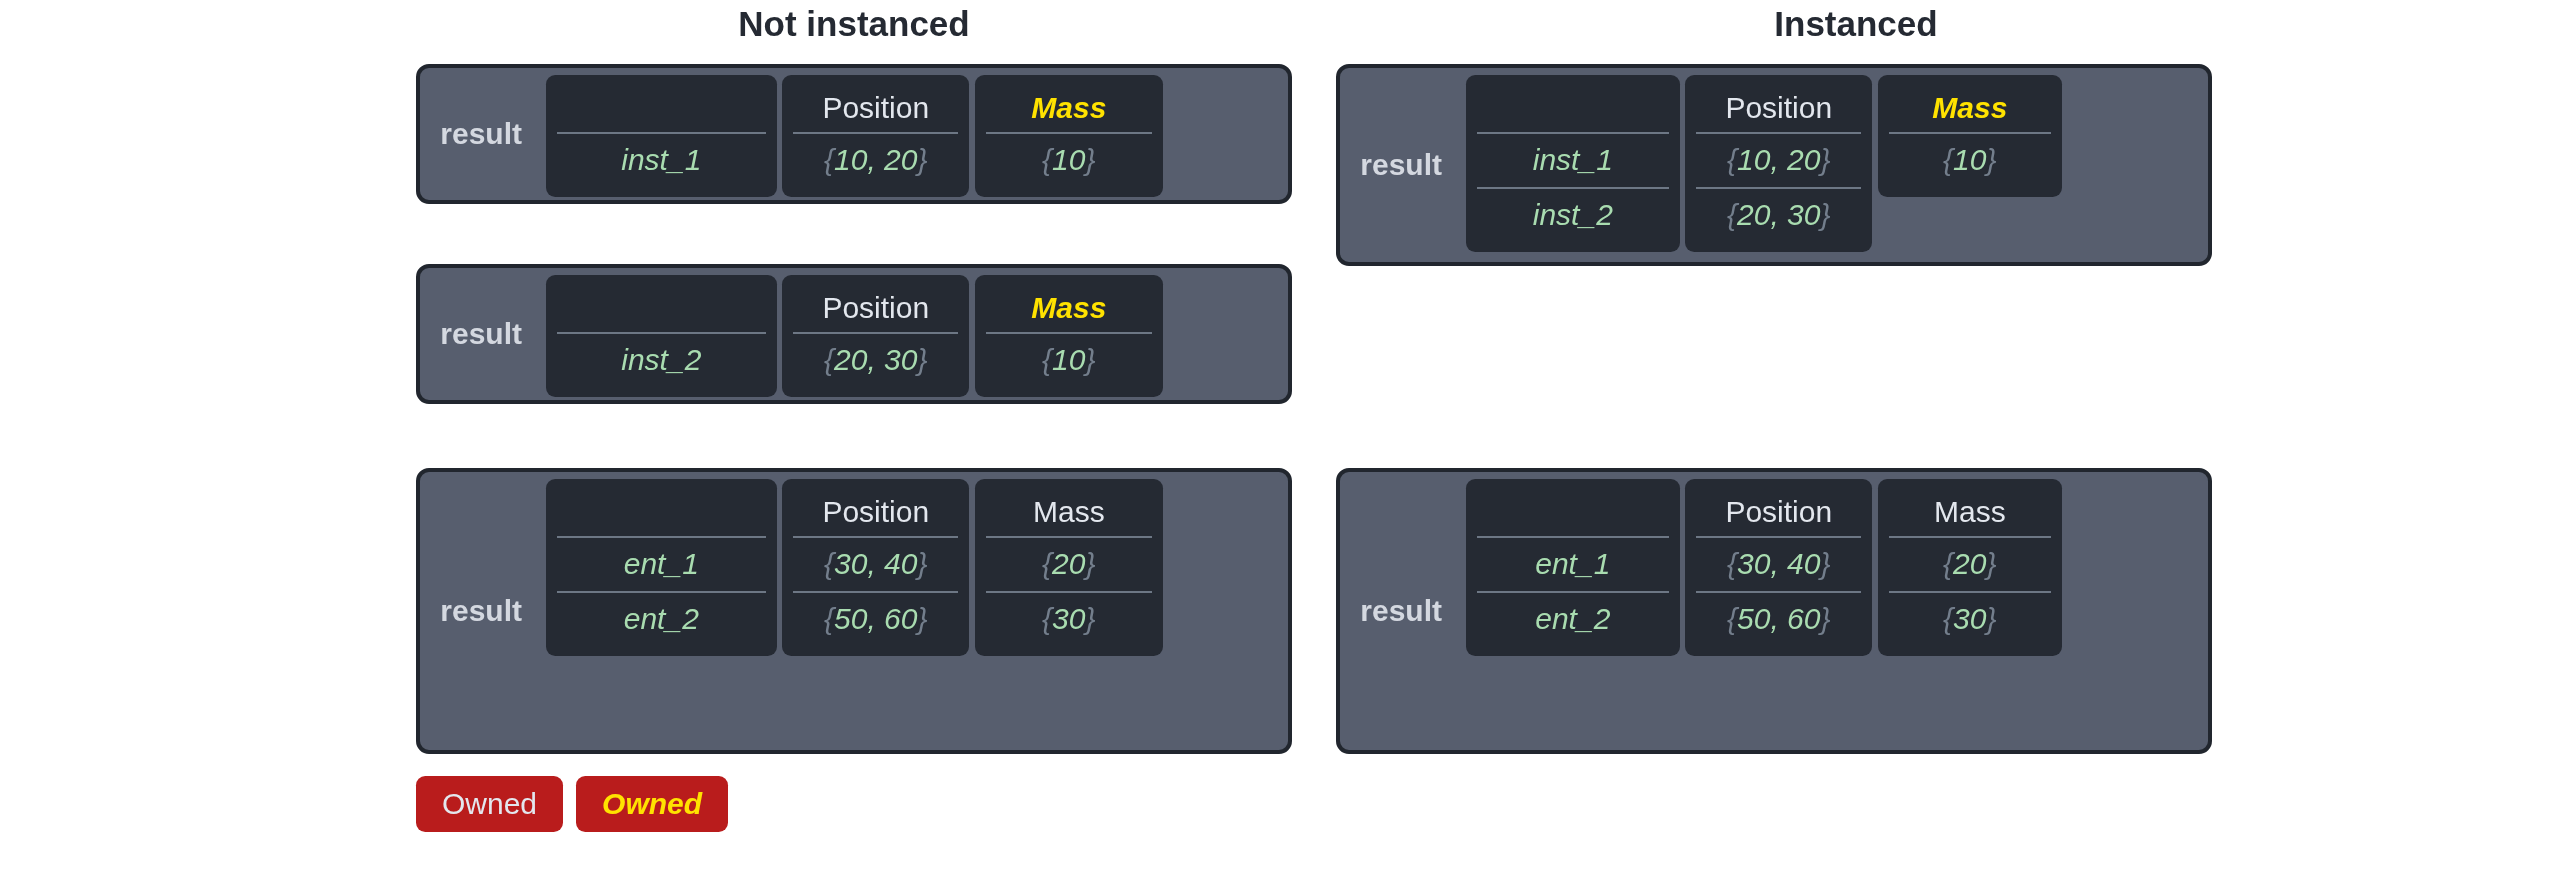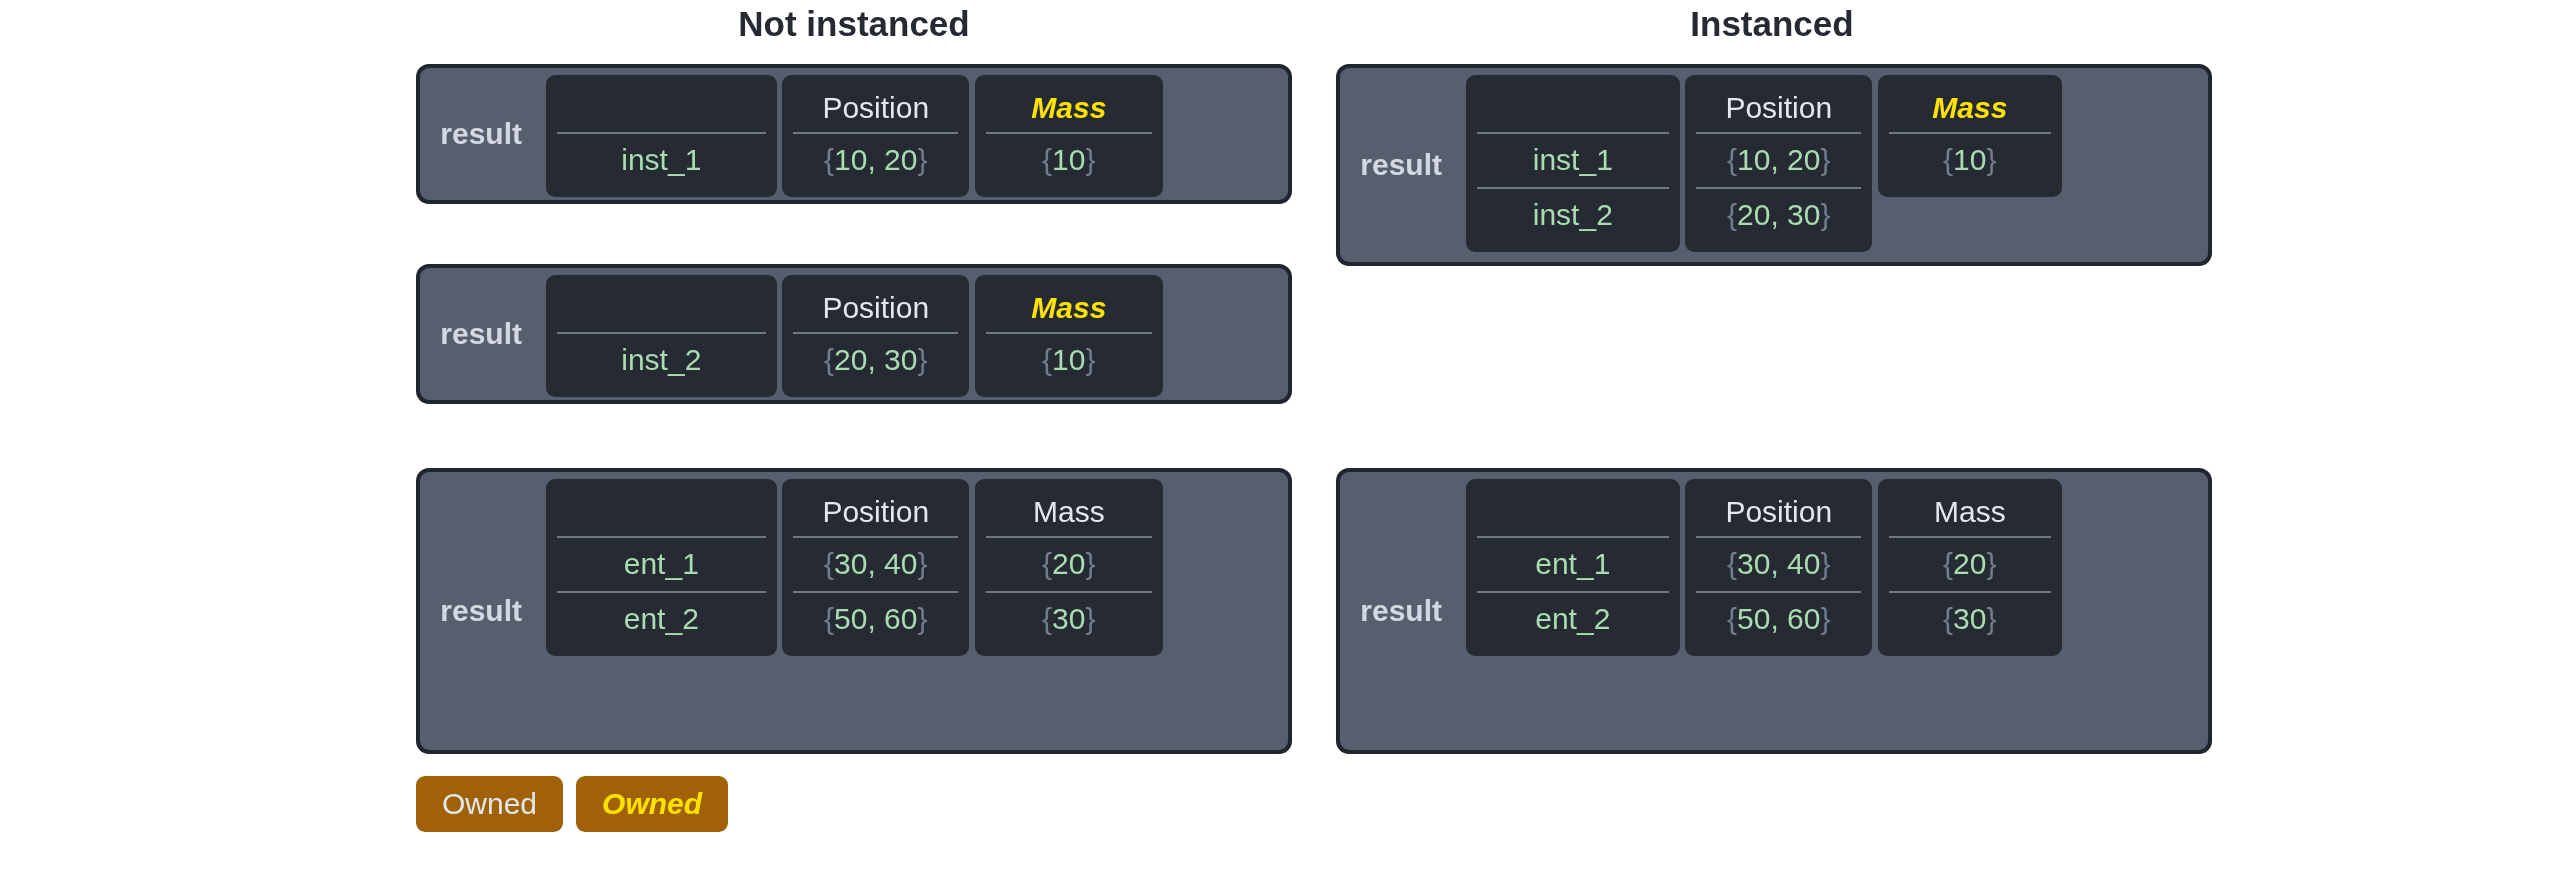--- a/index.html
+++ b/index.html
@@ -155,7 +155,7 @@
 
   <div class="col-heading" style="left:854px;">Not instanced</div>
 
-  <div class="col-heading" style="left:1772px;">Instanced</div>
+  <div class="col-heading" style="left:1856px;">Instanced</div>
 
   <div class="result-box" style="left:416px; top:64px; width:876px; height:140px;">
     <div class="result-label">result</div>

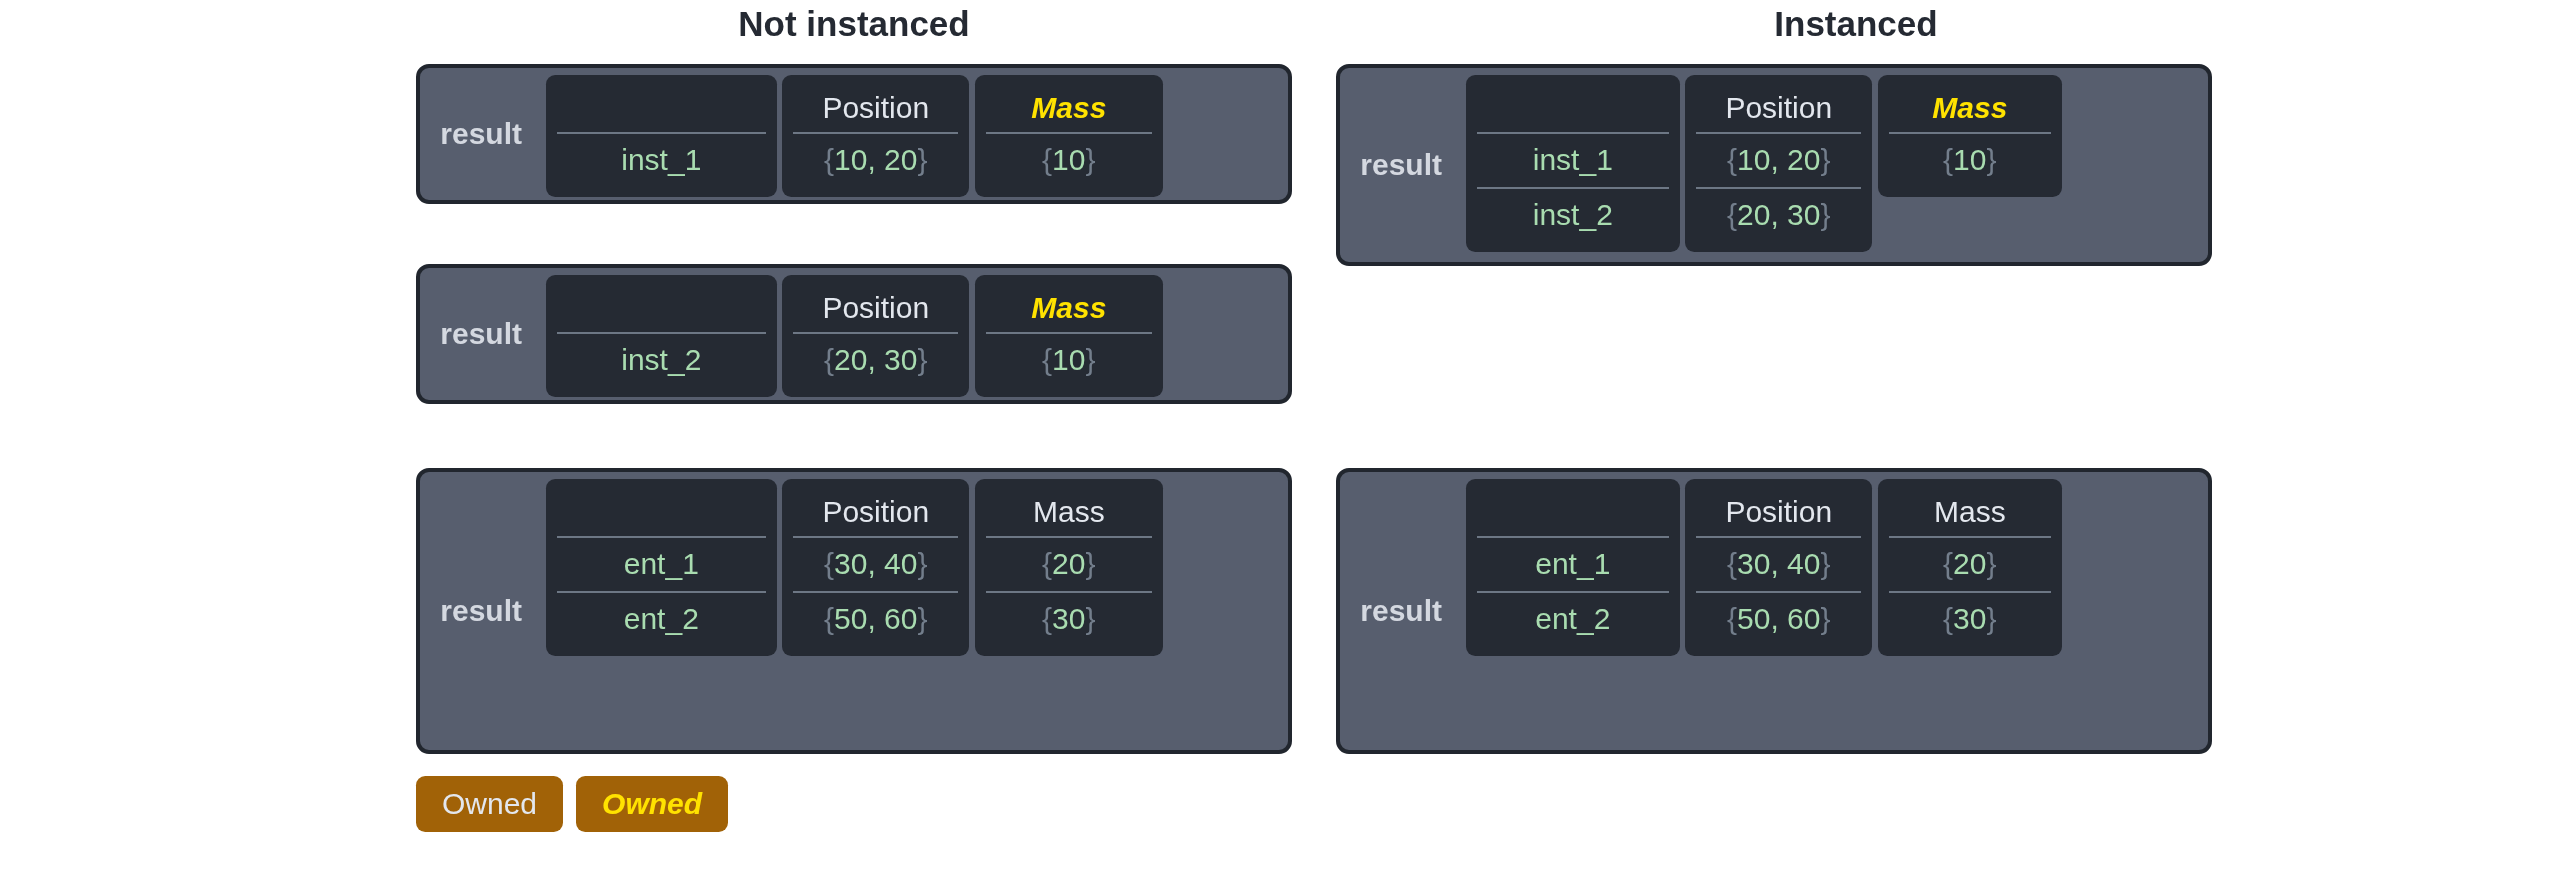--- a/index.html
+++ b/index.html
@@ -104,6 +104,7 @@
   .cell.value {
     color: #a9dcb0;
     height: 55px;
+    font-style: italic;
   }
 
   .cell.value .brace {

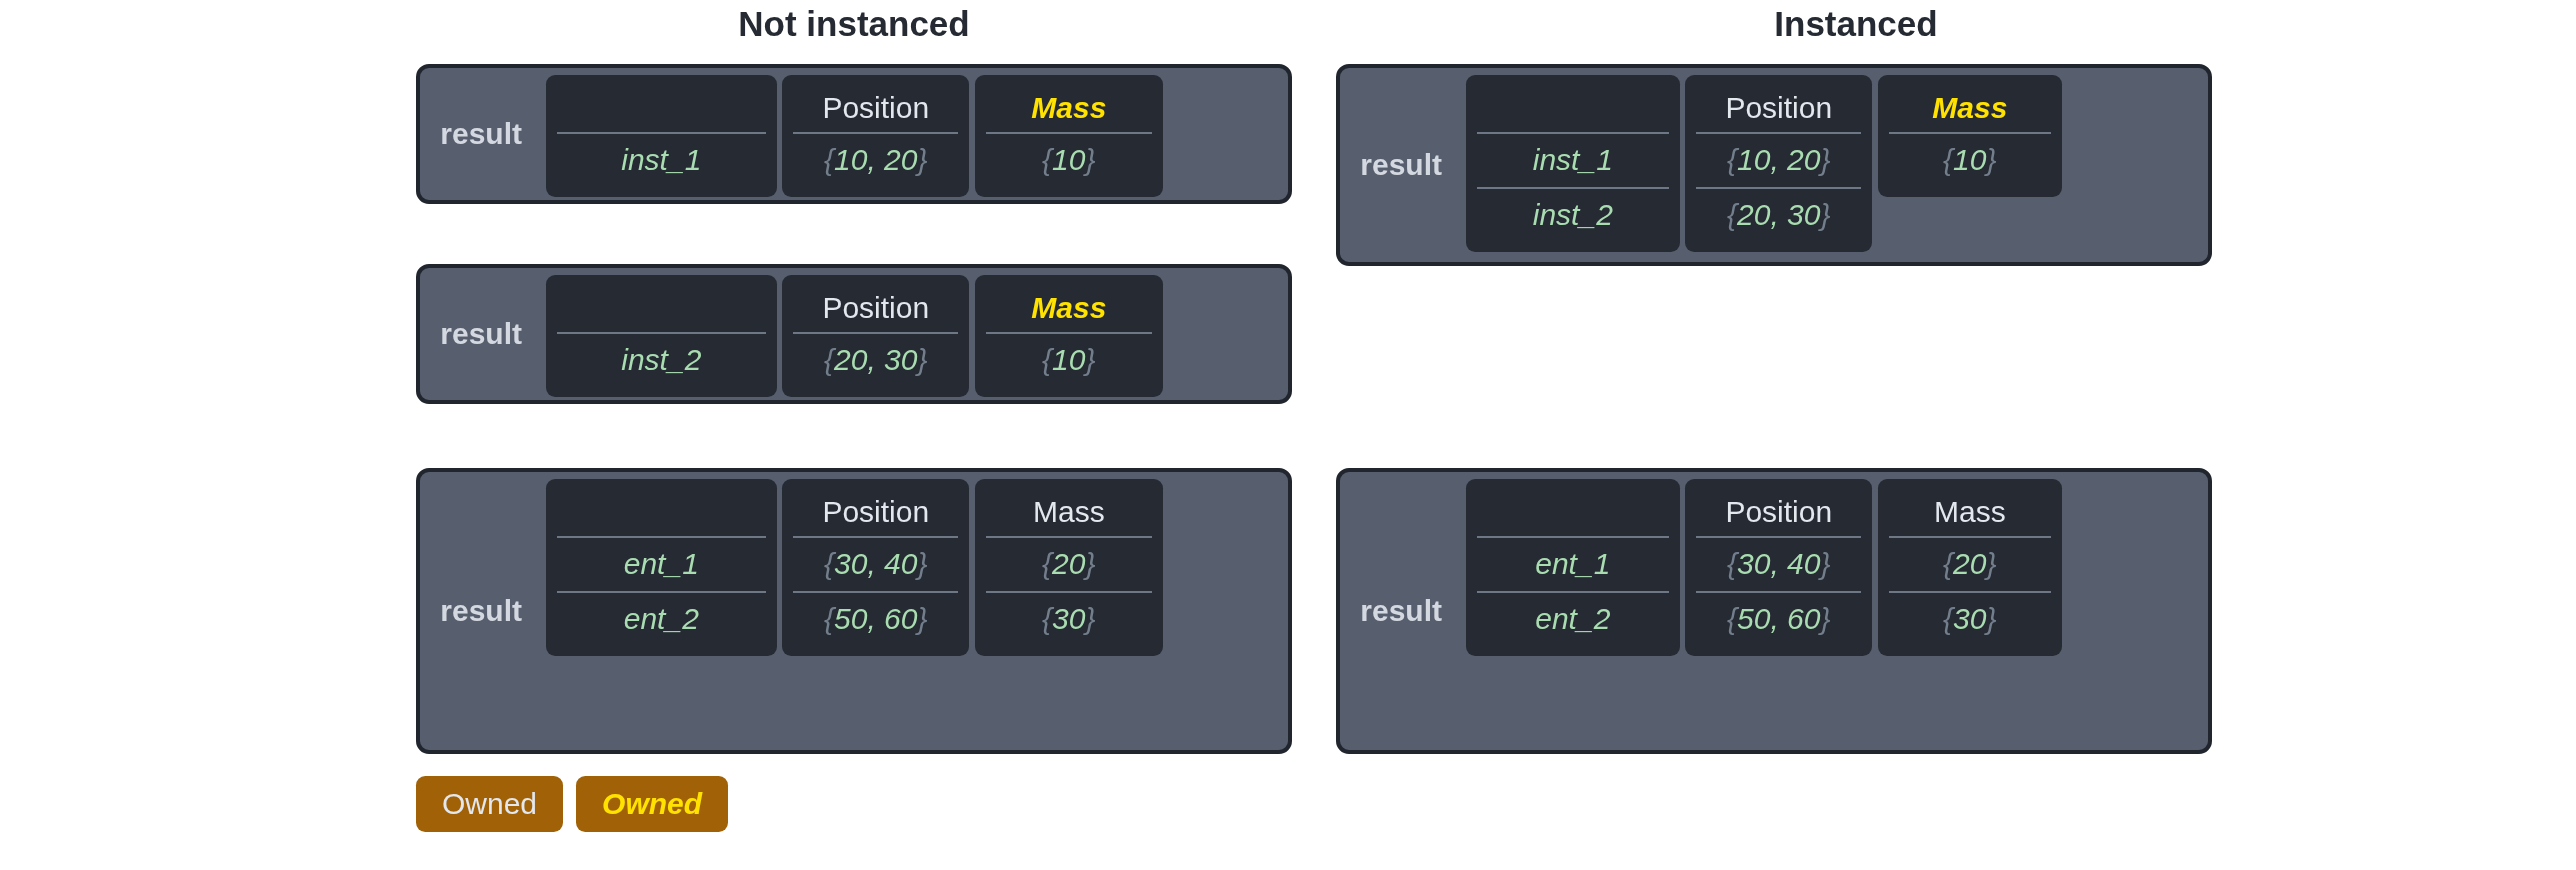--- a/index.html
+++ b/index.html
@@ -131,7 +131,7 @@
   }
 
   .legend-chip {
-    background: #a16207;
+    background: #b91c1c;
     border-radius: 9.2px;
     padding: 13px 26px;
     font-size: 30px;

